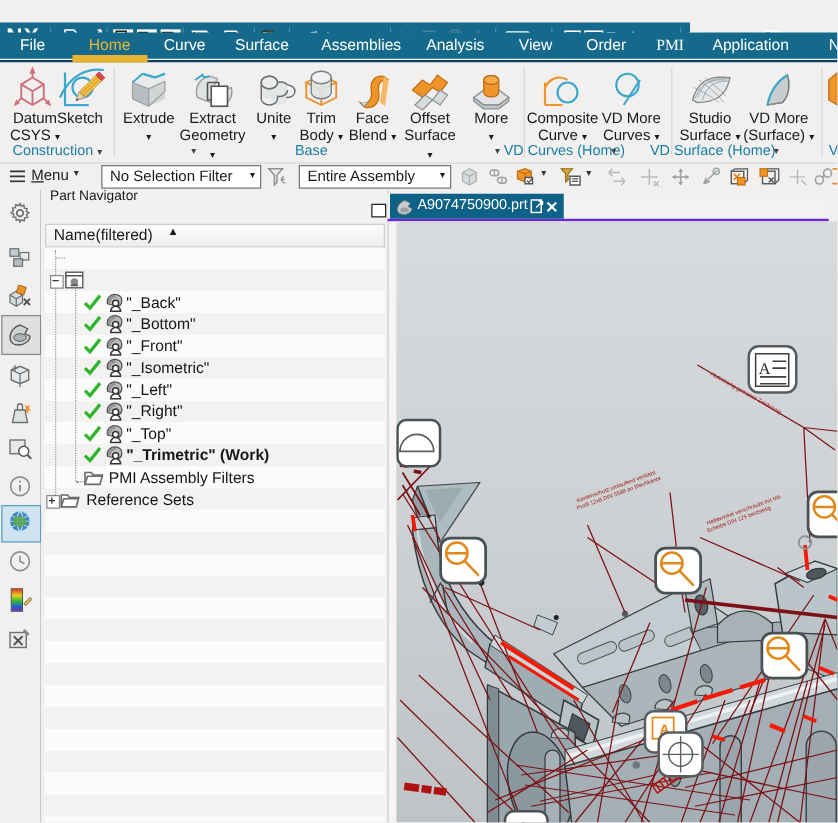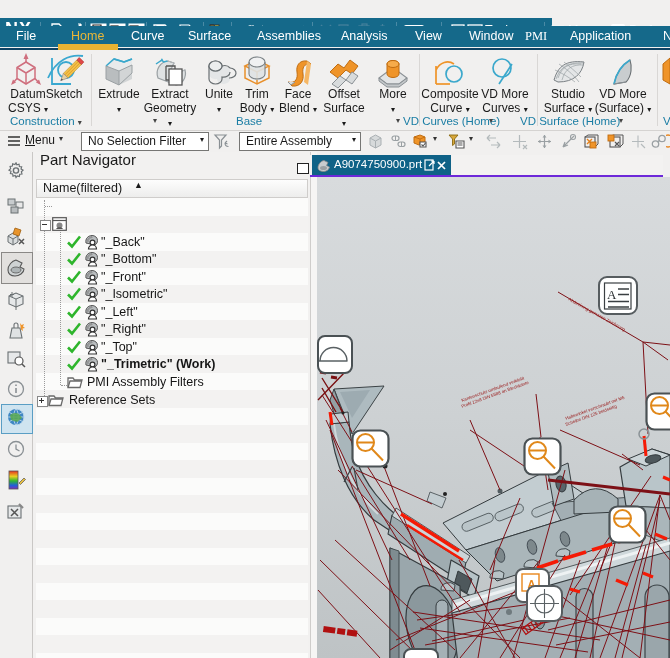--- a/index.html
+++ b/index.html
@@ -160,7 +160,7 @@
   <span class="tab" style="left:257px;">Assemblies</span>
   <span class="tab" style="left:341px;">Analysis</span>
   <span class="tab" style="left:415px;">View</span>
-  <span class="tab" style="left:469px;">Window</span>
+  <span class="tab" style="left:469px;">Order</span>
   <span class="tab" style="left:525px;font-family:Liberation Serif, serif;">PMI</span>
   <span class="tab" style="left:570px;">Application</span>
   <span class="tab" style="left:663px;">N</span>

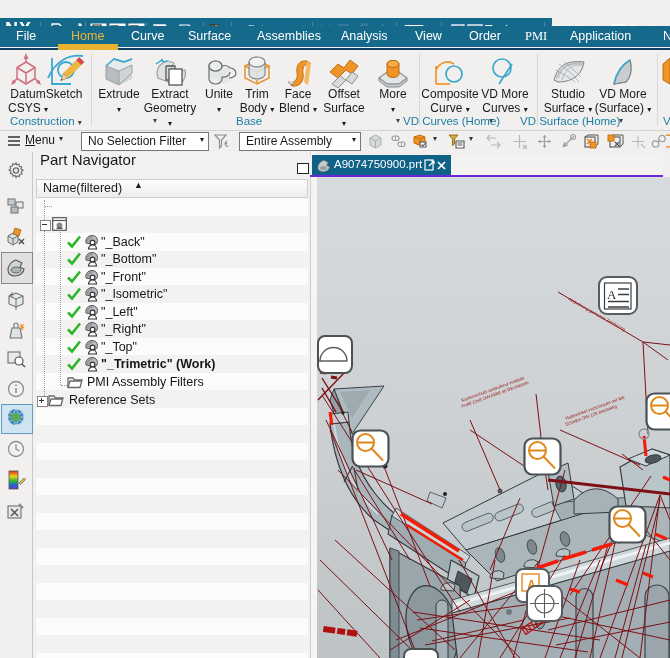--- a/index.html
+++ b/index.html
@@ -25,7 +25,7 @@
   
   #sidebar{left:0;top:152px;width:32px;height:506px;background:#f1f0ef;border-right:1px solid #c9c7c5;}
   #panel{left:33px;top:152px;width:277px;height:506px;background:#f2f1f0;}
-  #ptitle{left:40px;top:151px;font-size:15px;color:#1a1a1a;}
+  #ptitle{left:40px;top:151px;font-size:11px;color:#1a1a1a;}
   #phead{left:36px;top:179px;width:270px;height:17px;background:linear-gradient(#fdfdfd,#ededec);border:1px solid #cfcdcb;font-size:12.5px;color:#1a1a1a;}
   #tree{left:36px;top:198px;width:272px;height:460px;background:repeating-linear-gradient(180deg,#fbfbfa 0px,#fbfbfa 17.5px,#f3f2f1 17.5px,#f3f2f1 35px);}
   .trow{position:absolute;left:0;width:272px;height:18px;font-size:12.5px;color:#161616;}

